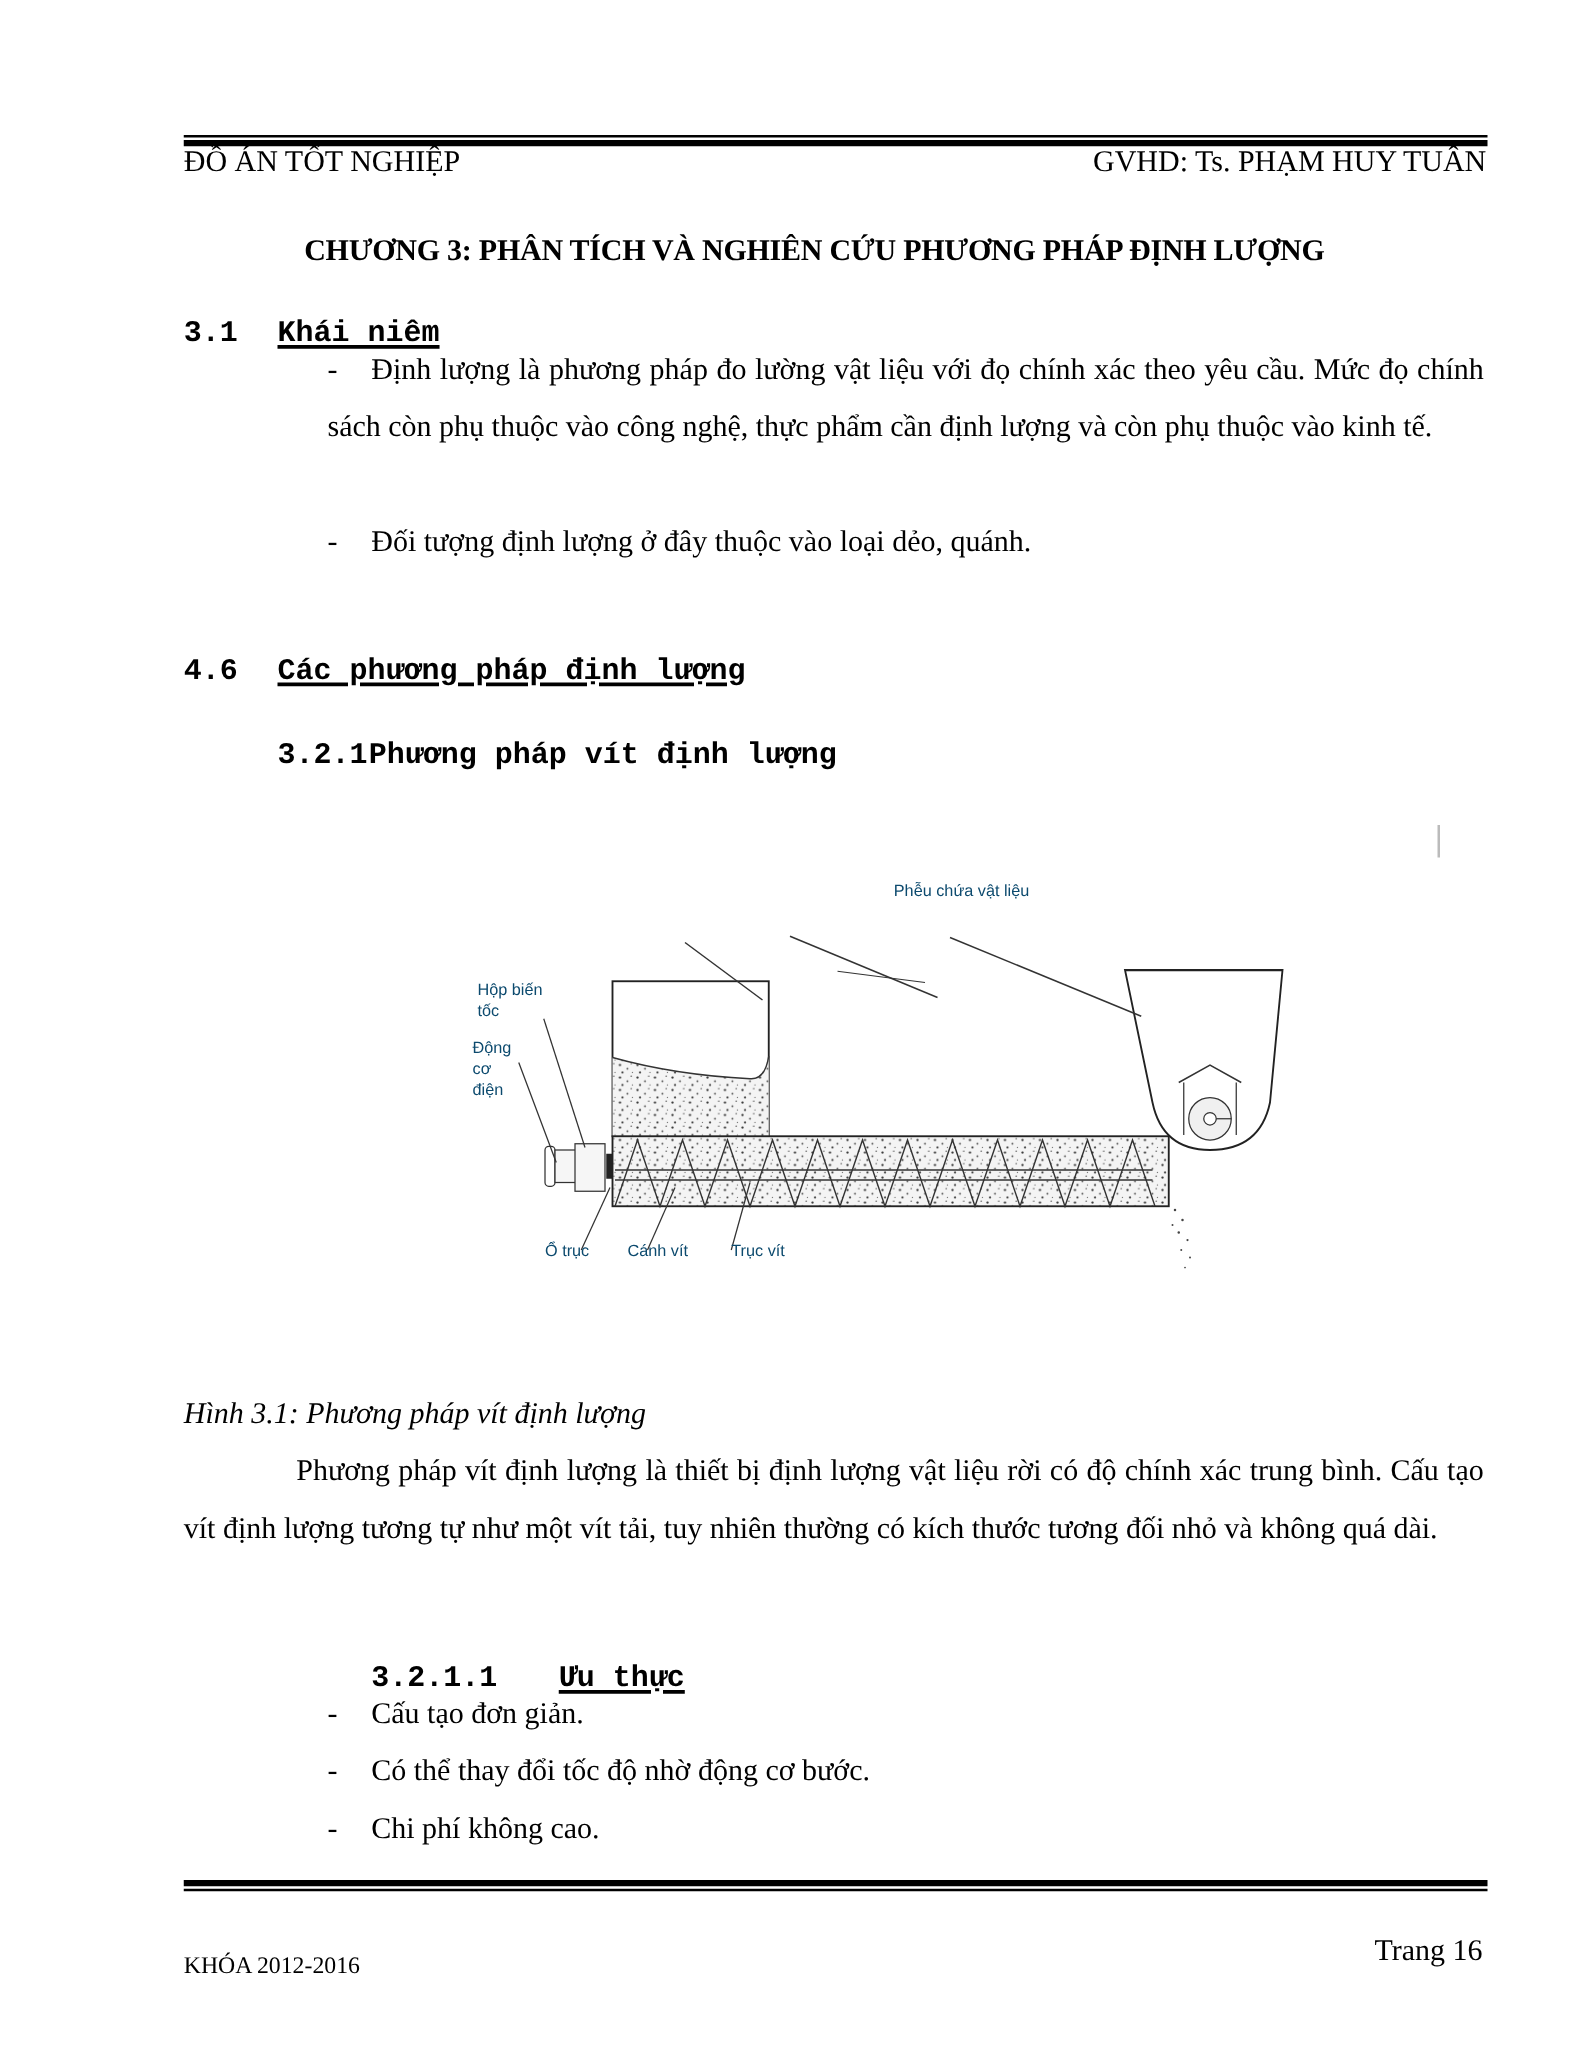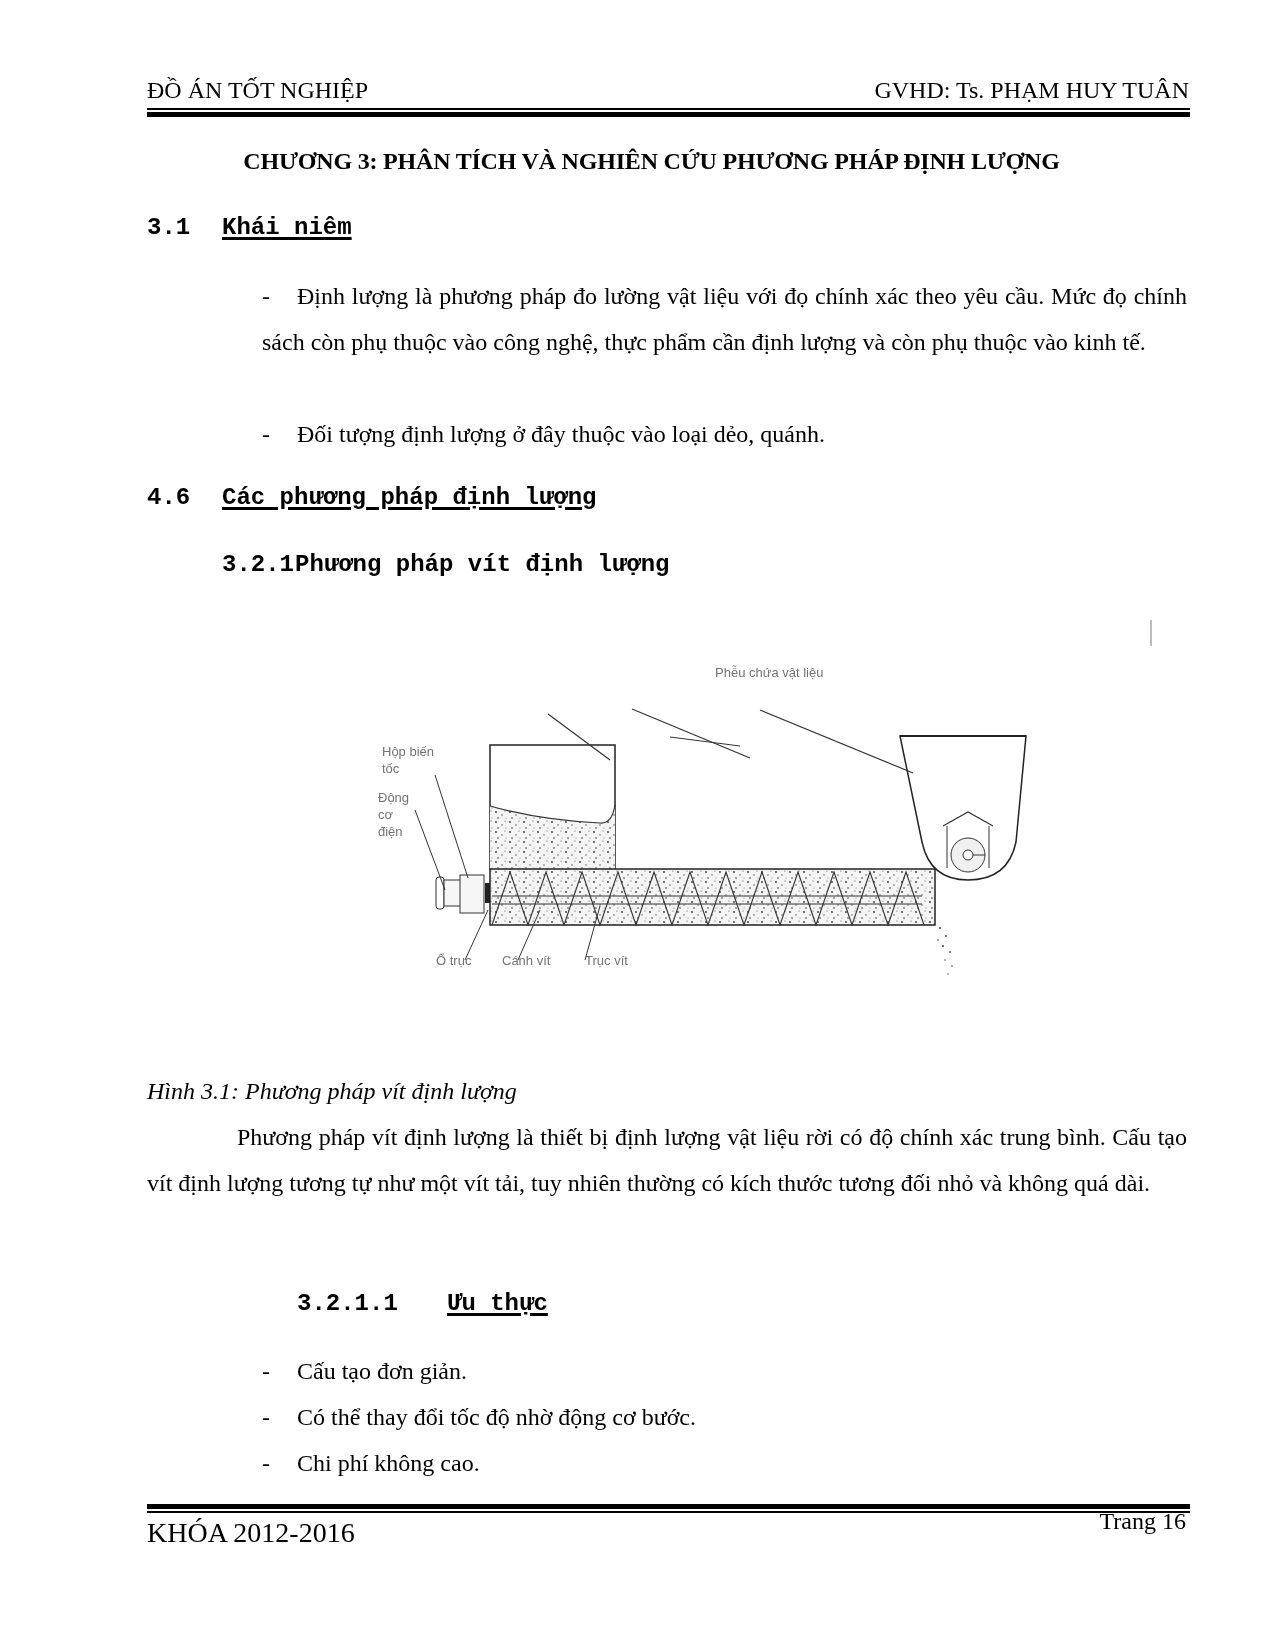--- a/index.html
+++ b/index.html
@@ -5,7 +5,7 @@
   html, body { margin:0; padding:0; background:#ffffff; }
   body { width:1275px; height:1650px; position:relative; overflow:hidden;
          font-family:"Liberation Serif", "DejaVu Serif", serif; color:#000; }
-  .abs { position:absolute; }
+  .abs { position:absolute;margin-top:40px; }
   .hdr-text { font-size:24px; top:76px; line-height:28px; }
   .rule-thin { position:absolute; left:147px; width:1043px; height:2px; background:#000; }
   .rule-thick { position:absolute; left:147px; width:1043px; height:5px; background:#000; }

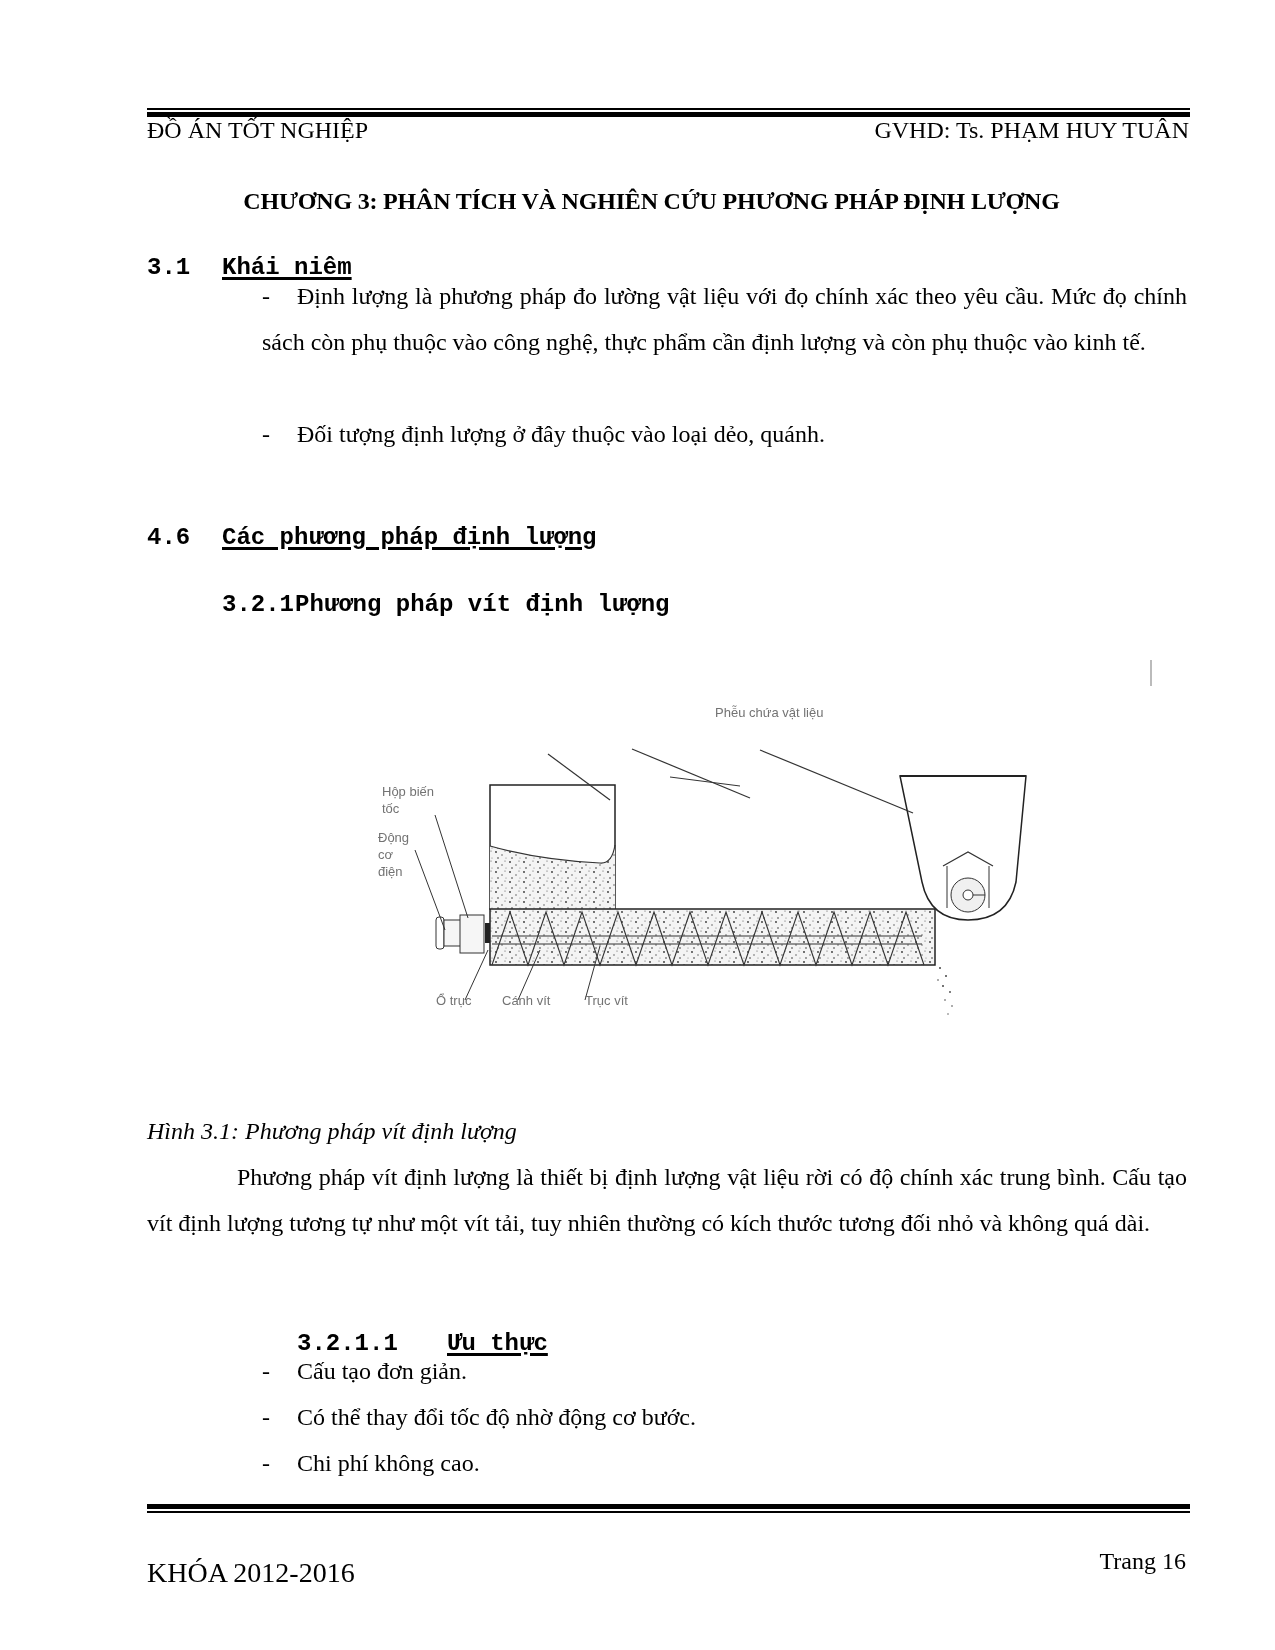--- a/index.html
+++ b/index.html
@@ -18,7 +18,7 @@
   .bullet .txt { display:block; padding-left:35px; text-align:justify; }
   .caption { font-style:italic; font-size:24px; text-align:left; left:147px; width:1043px; top:1078px; }
   .para { left:147px; width:1040px; font-size:24px; line-height:46px; text-align:justify; text-indent:90px; top:1114px; }
-  .fig-label { font-family:"Liberation Sans", "DejaVu Sans", sans-serif; font-size:13px; color:#737373; position:absolute; line-height:16px; }
+  .fig-label { font-family:"Liberation Sans", "DejaVu Sans", sans-serif; font-size:13px; color:#0c4a6e; position:absolute; line-height:16px; }
 </style>
 </head>
 <body>

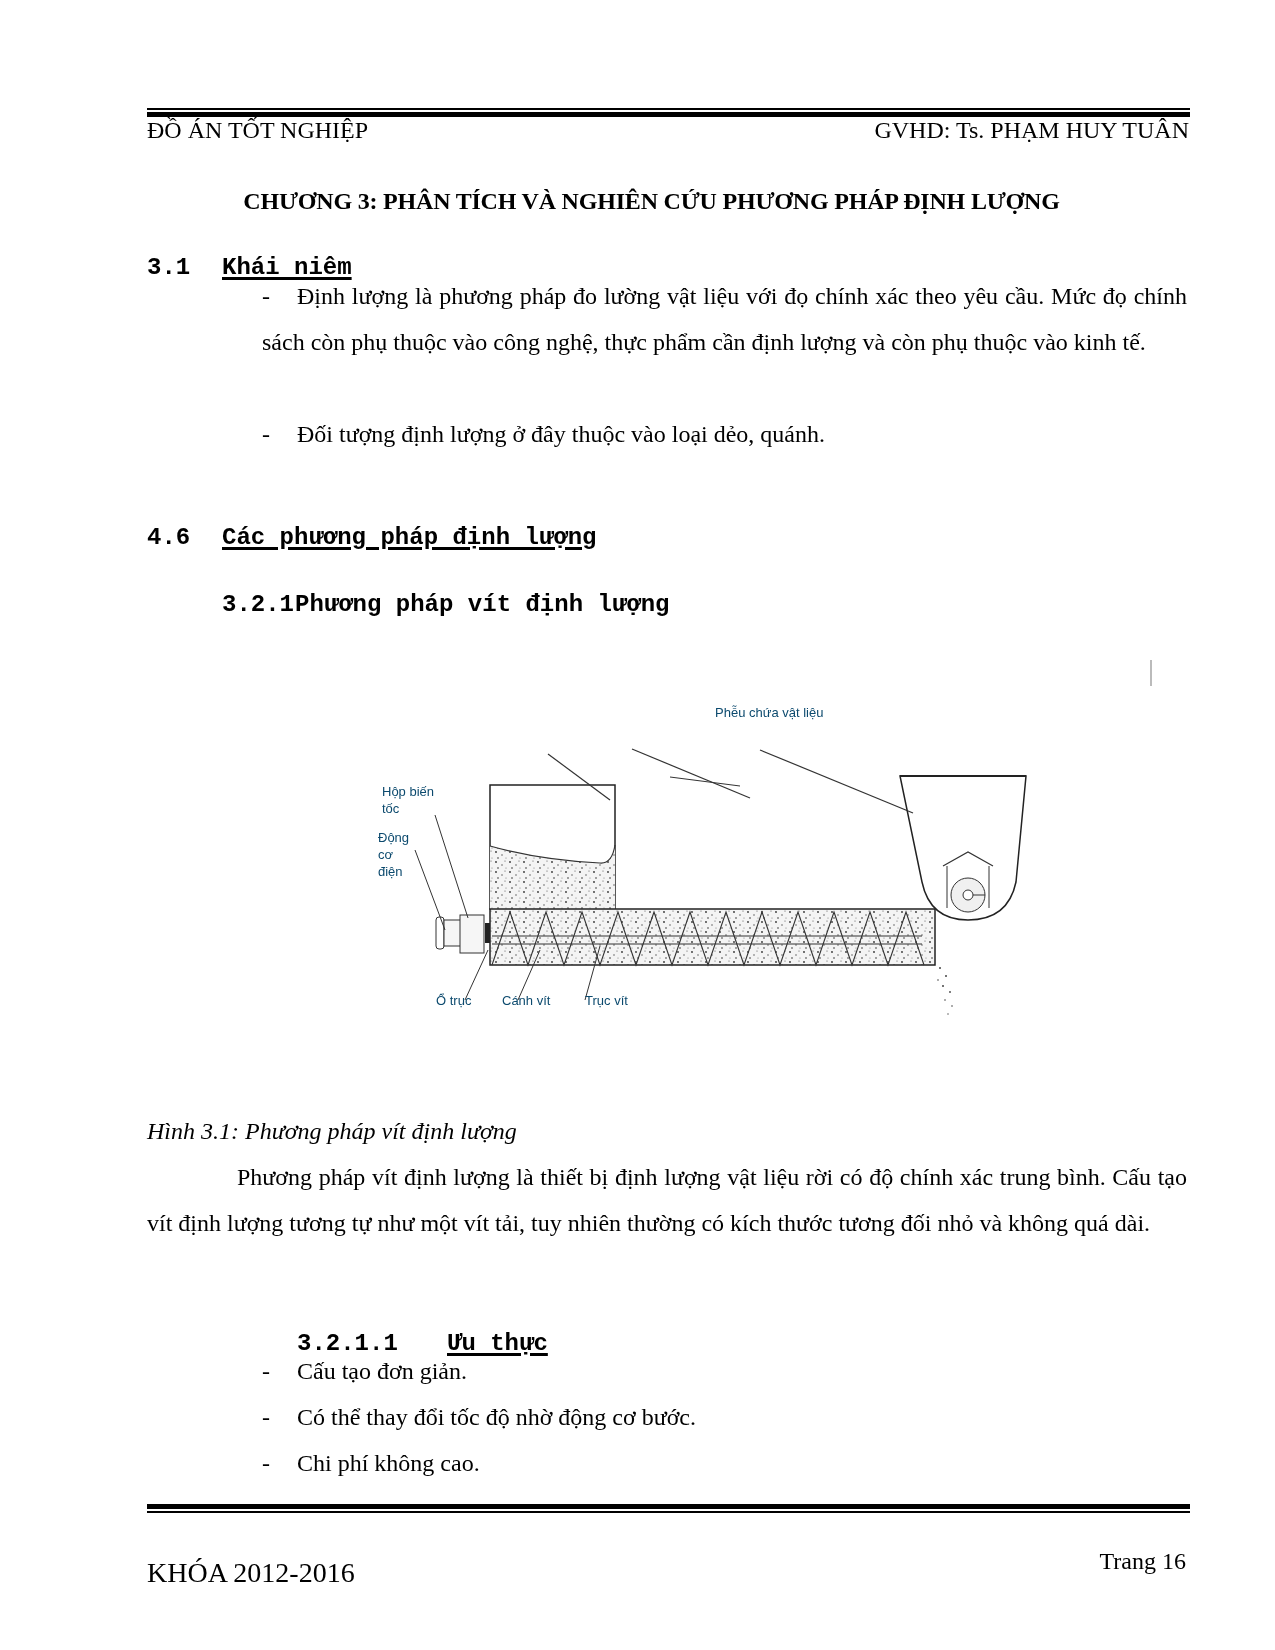--- a/index.html
+++ b/index.html
@@ -149,7 +149,7 @@
 
 <div class="rule-thick" style="top:1504px;"></div>
 <div class="rule-thin" style="top:1511px;"></div>
-<div class="abs" style="left:147px; top:1518px; font-size:28px; line-height:30px;">KHÓA 2012-2016</div>
+<div class="abs" style="left:147px; top:1518px; font-size:19px; line-height:30px;">KHÓA 2012-2016</div>
 <div class="abs" style="right:89px; top:1506px; font-size:24px; line-height:30px;">Trang 16</div>
 
 </body></html>

